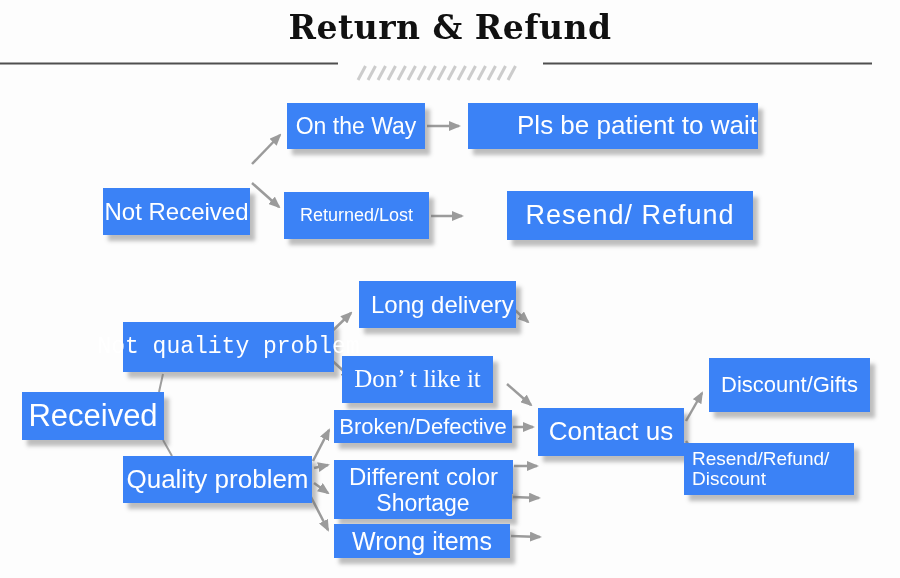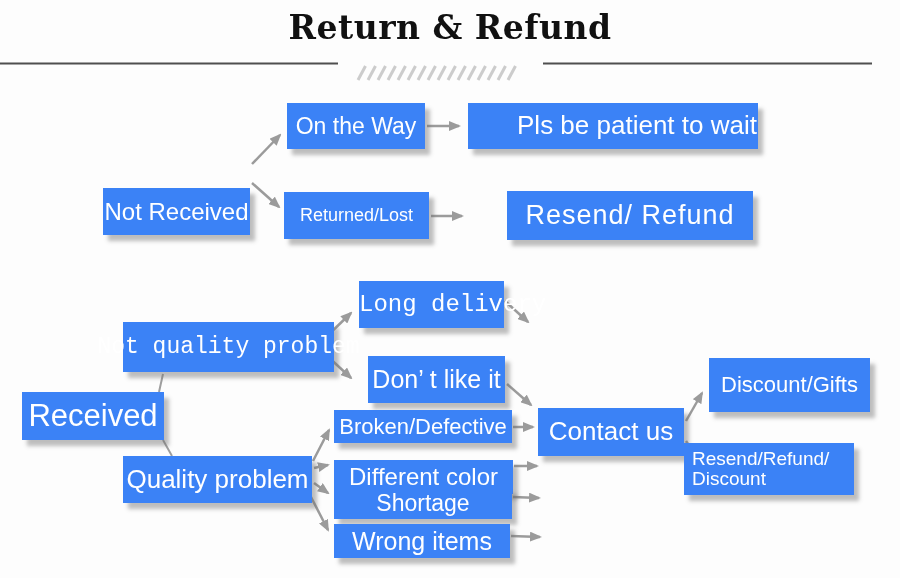--- a/index.html
+++ b/index.html
@@ -41,7 +41,7 @@
   
   .n-received       {left:22px; top:392px;width:142px;height:48px;font-size:31px;}
   .n-not-quality    {left:123px;top:322px;width:211px;height:50px;font-size:23px;font-family:Liberation Mono, monospace;}
-  .n-long-delivery  {left:359px;top:281px;width:145px;height:47px;font-size:24px;justify-content:flex-start;padding-left:0px;font-family:Liberation Mono, monospace;}
+  .n-long-delivery  {left:359px;top:281px;width:145px;height:47px;font-size:24px;justify-content:flex-start;padding-left:12px;}
   .n-dont-like      {left:368px;top:356px;width:137px;height:47px;font-size:25px;}
   .n-quality        {left:123px;top:456px;width:189px;height:47px;font-size:26px;}
   .n-broken         {left:334px;top:410px;width:178px;height:33px;font-size:22px;}

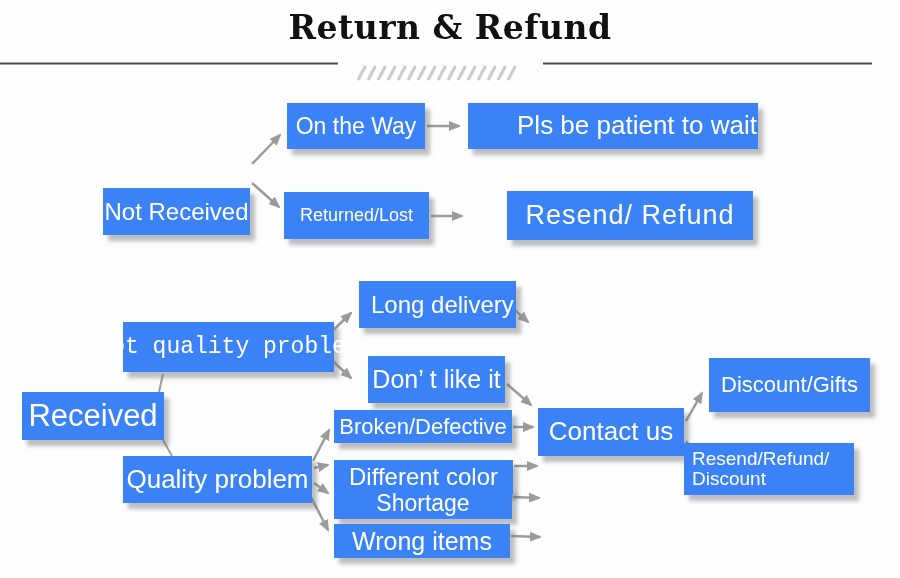--- a/index.html
+++ b/index.html
@@ -42,7 +42,7 @@
   .n-received       {left:22px; top:392px;width:142px;height:48px;font-size:31px;}
   .n-not-quality    {left:123px;top:322px;width:211px;height:50px;font-size:23px;font-family:Liberation Mono, monospace;}
   .n-long-delivery  {left:359px;top:281px;width:145px;height:47px;font-size:24px;justify-content:flex-start;padding-left:12px;}
-  .n-dont-like      {left:368px;top:356px;width:137px;height:47px;font-size:25px;}
+  .n-dont-like      {left:342px;top:356px;width:151px;height:47px;font-size:25px;font-family:Liberation Serif, serif;}
   .n-quality        {left:123px;top:456px;width:189px;height:47px;font-size:26px;}
   .n-broken         {left:334px;top:410px;width:178px;height:33px;font-size:22px;}
   .n-diff-color     {left:334px;top:449px;width:179px;height:34px;font-size:24px;margin-top:11px;}

